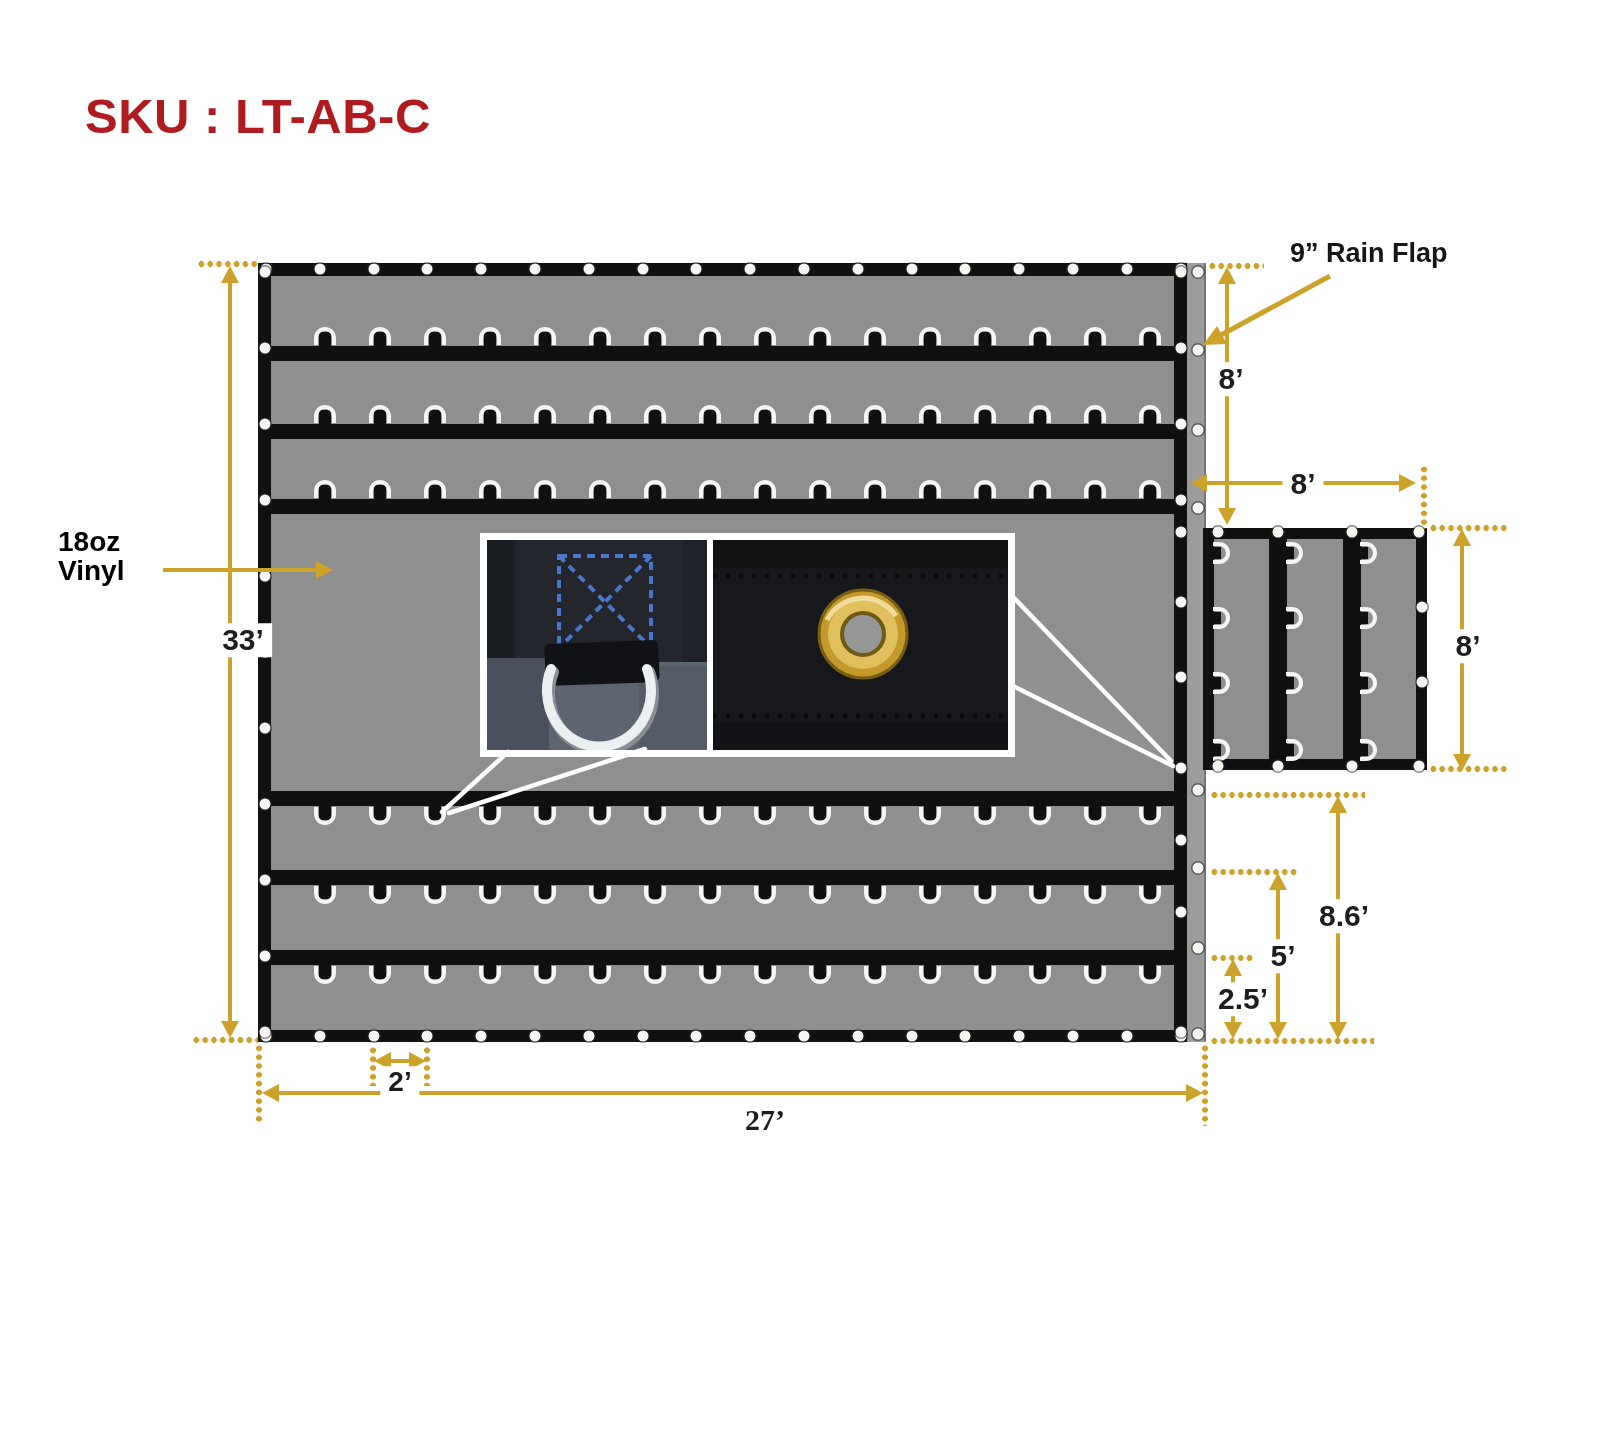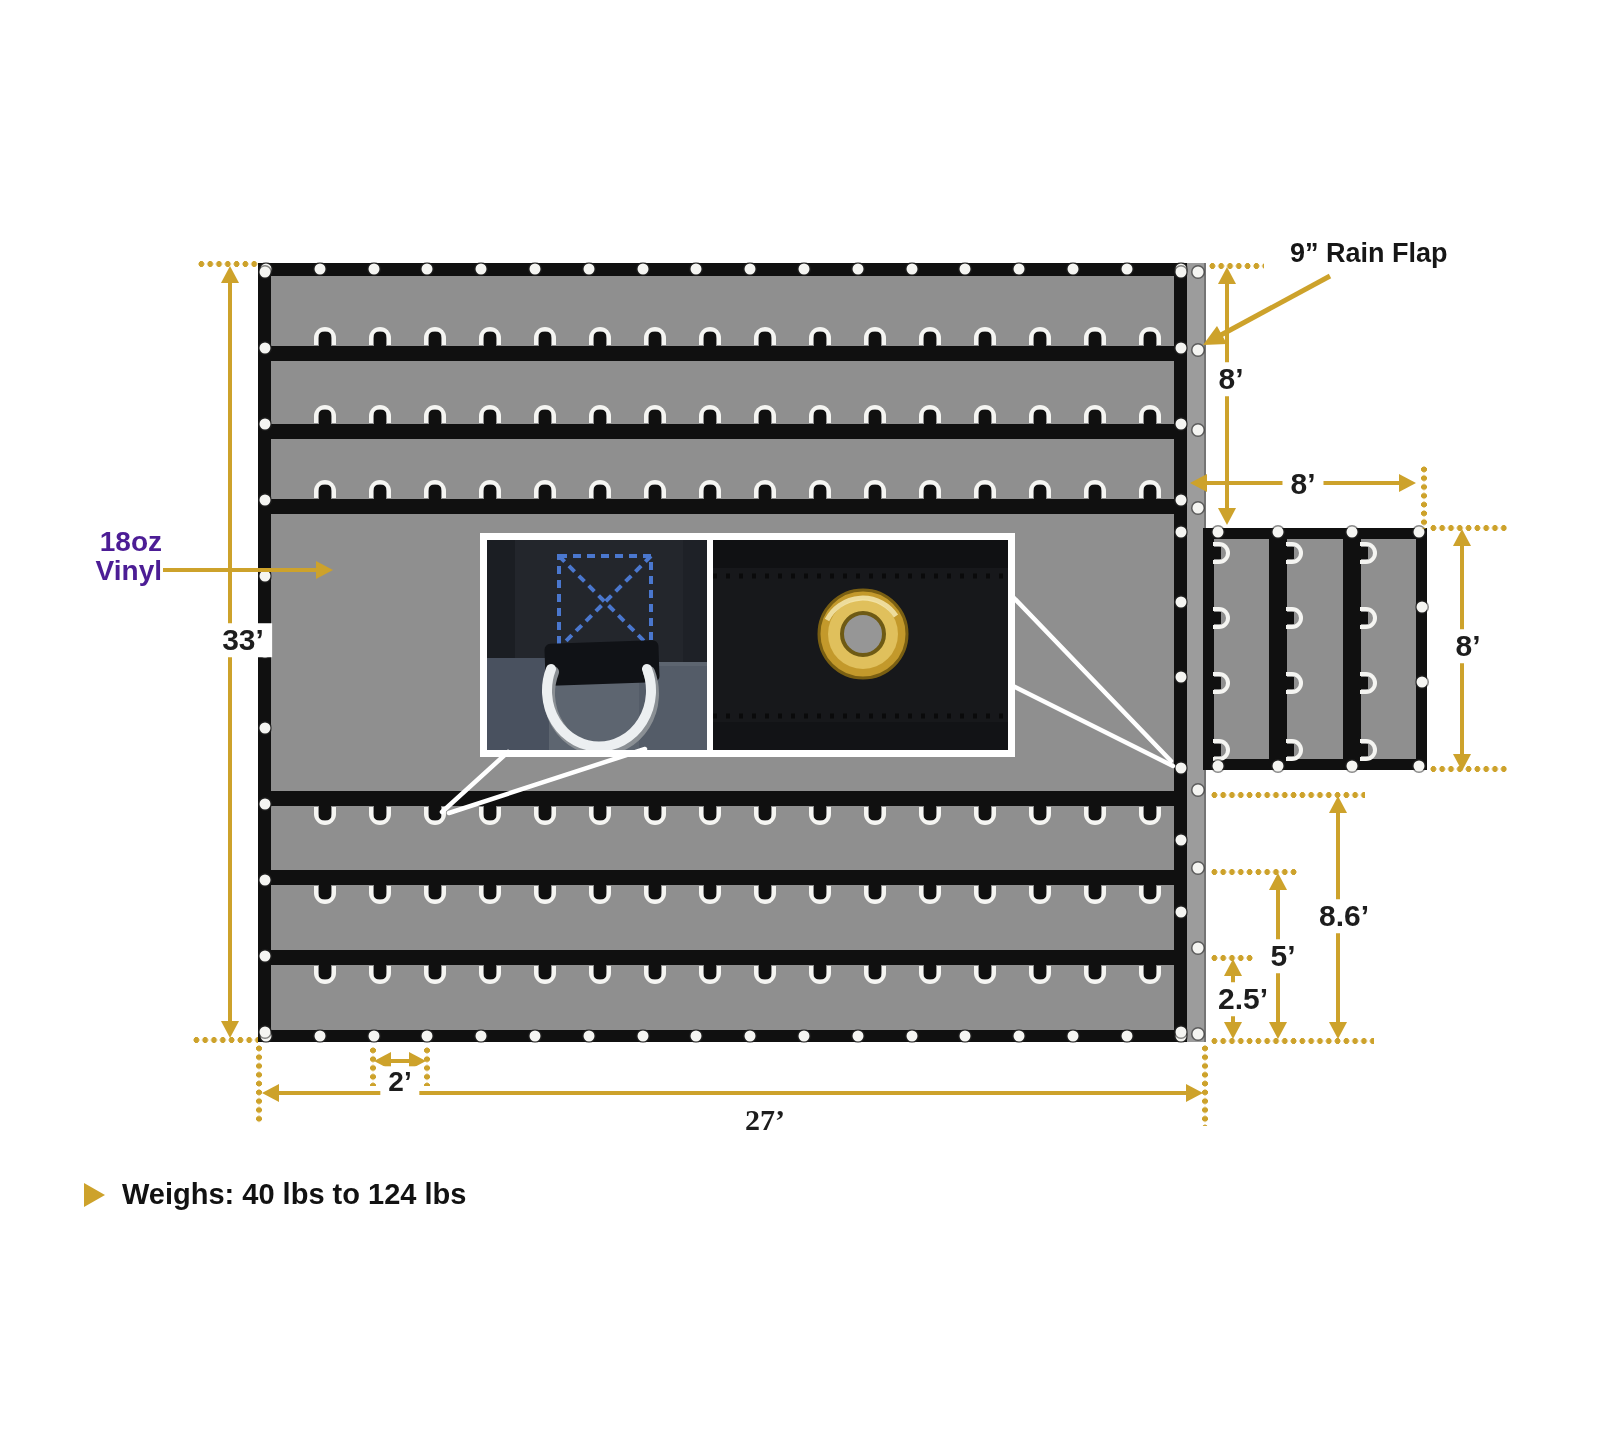--- a/index.html
+++ b/index.html
@@ -75,6 +75,7 @@
 
 <div class="canvas">
 
+  <div class="title">SKU : LT-AB-C</div>
 
   <div id="main-tarp">
     <div class="band" style="top:13px;height:70px;"></div>

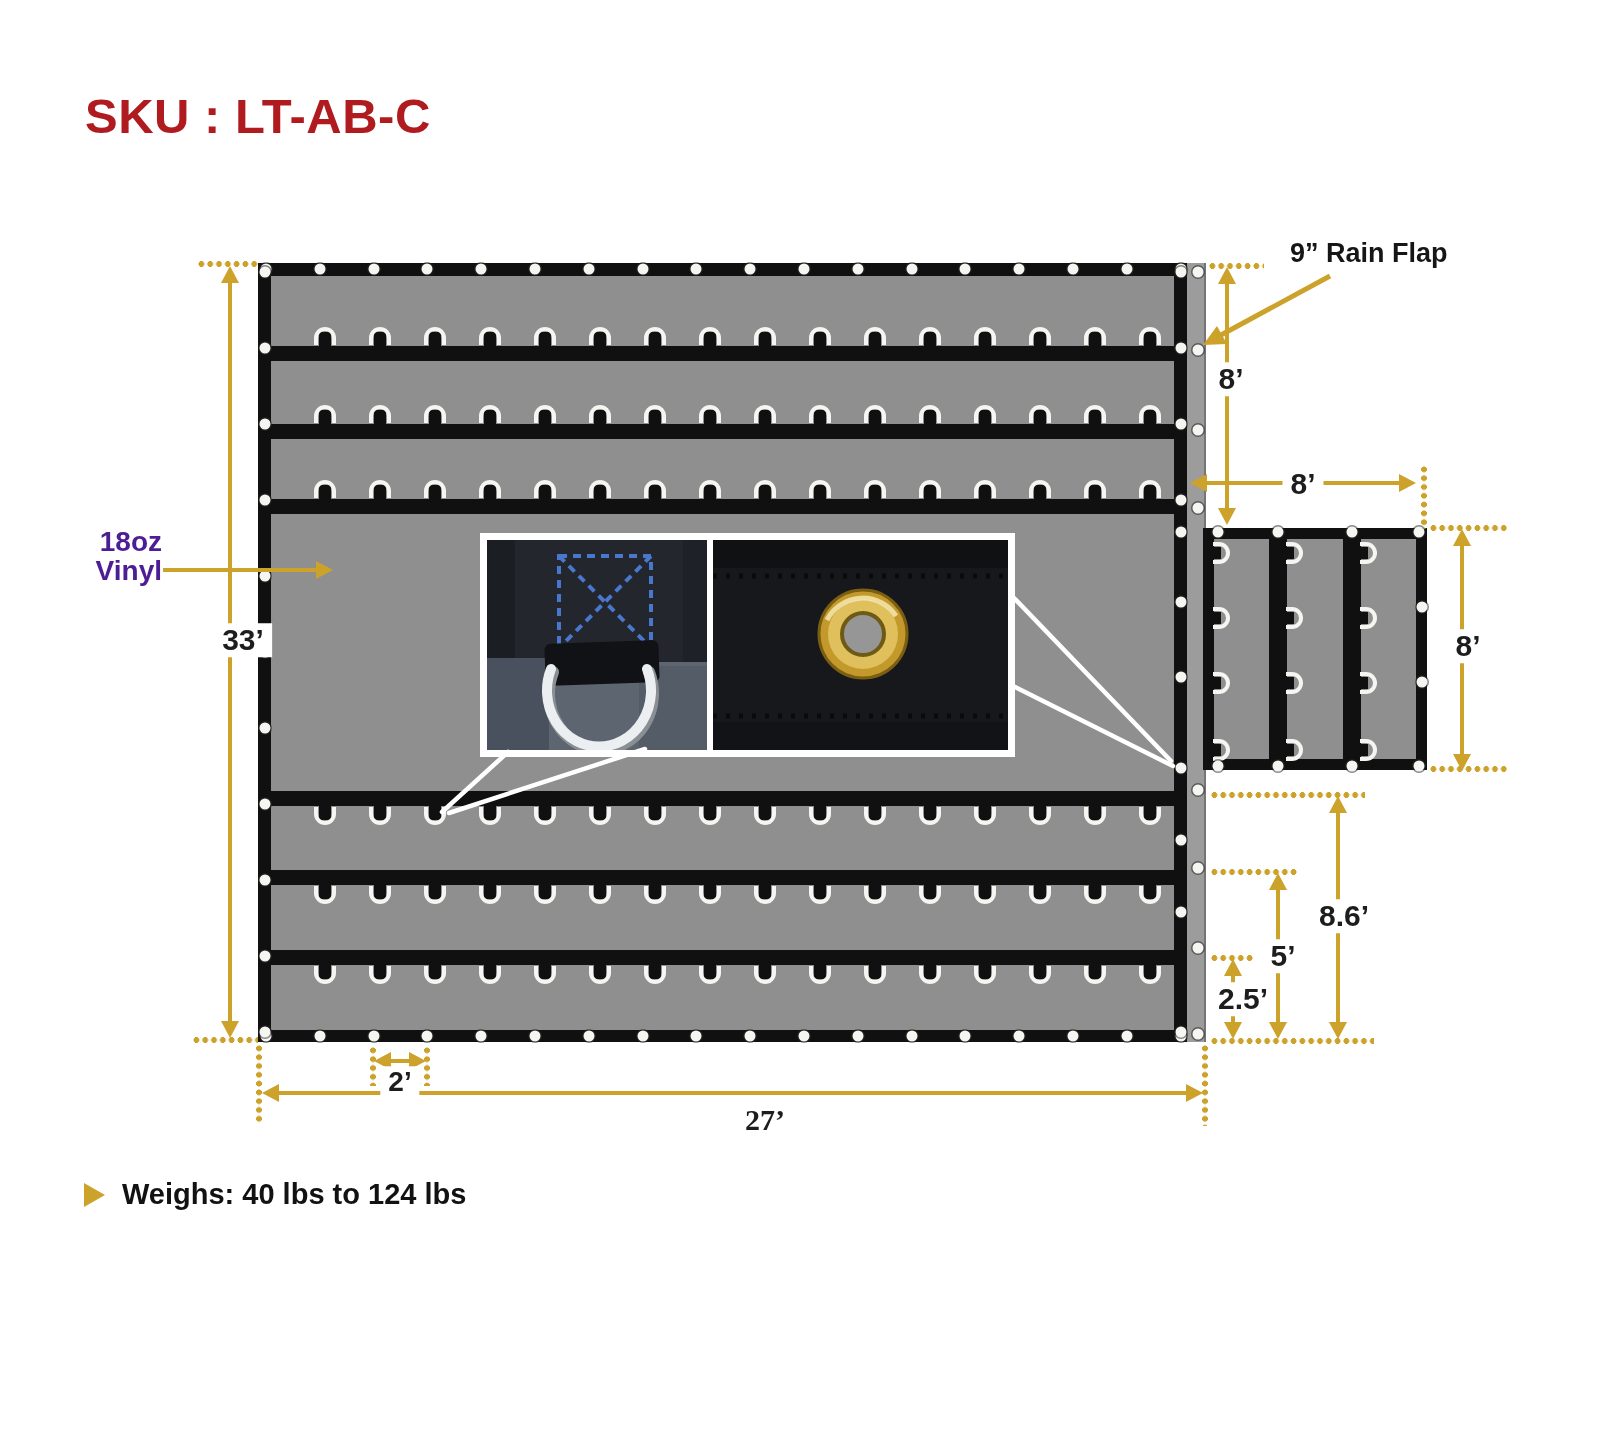--- a/index.html
+++ b/index.html
@@ -61,8 +61,8 @@
         color:#1d1d1d;background:#fff;padding:1px 8px;line-height:1.05;white-space:nowrap;z-index:50;}
   .flabel{position:absolute;left:1290px;top:238px;font-size:27px;font-weight:700;
           color:#161616;white-space:nowrap;z-index:50;}
-  .mat{position:absolute;left:58px;top:527px;width:104px;text-align:right;
-       font-size:28px;font-weight:700;color:#4c1d95;line-height:29px;z-index:50;}
+  .mat{position:absolute;left:58px;top:527px;width:104px;text-align:left;
+       font-size:28px;font-weight:700;color:#000000;line-height:29px;z-index:50;}
   
   #footer{position:absolute;left:84px;top:1178px;z-index:50;}
   .brow{display:flex;align-items:center;gap:17px;margin-bottom:26px;}

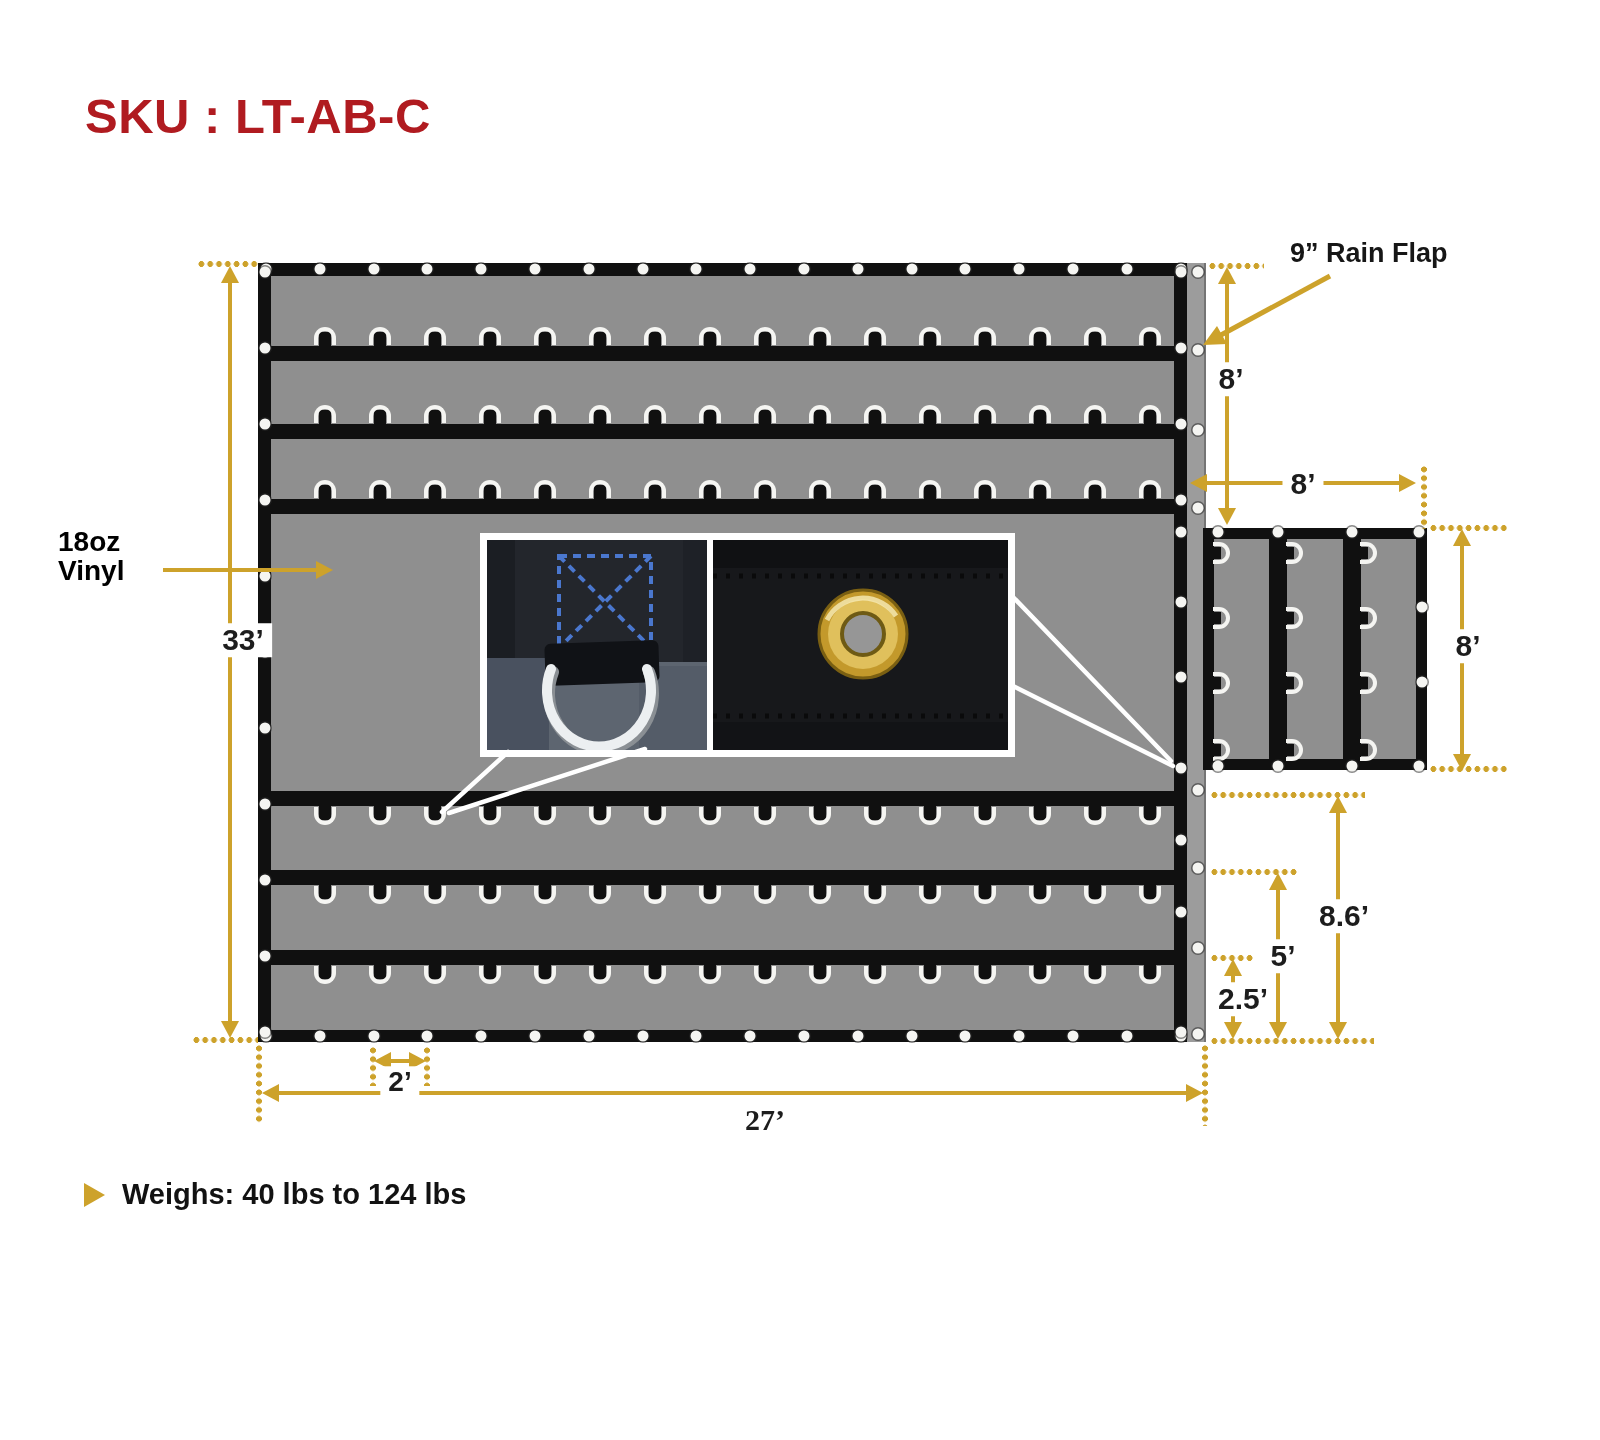--- a/index.html
+++ b/index.html
@@ -712,10 +712,6 @@
   <div class="tri tr" style="left:316px;top:570px;"></div>
 
   <div id="footer">
-    <div class="brow">
-      <div class="btri"></div>
-      <div class="btxt">Weighs: 40 lbs to 124 lbs</div>
-    </div>
   </div>
 
 </div>

